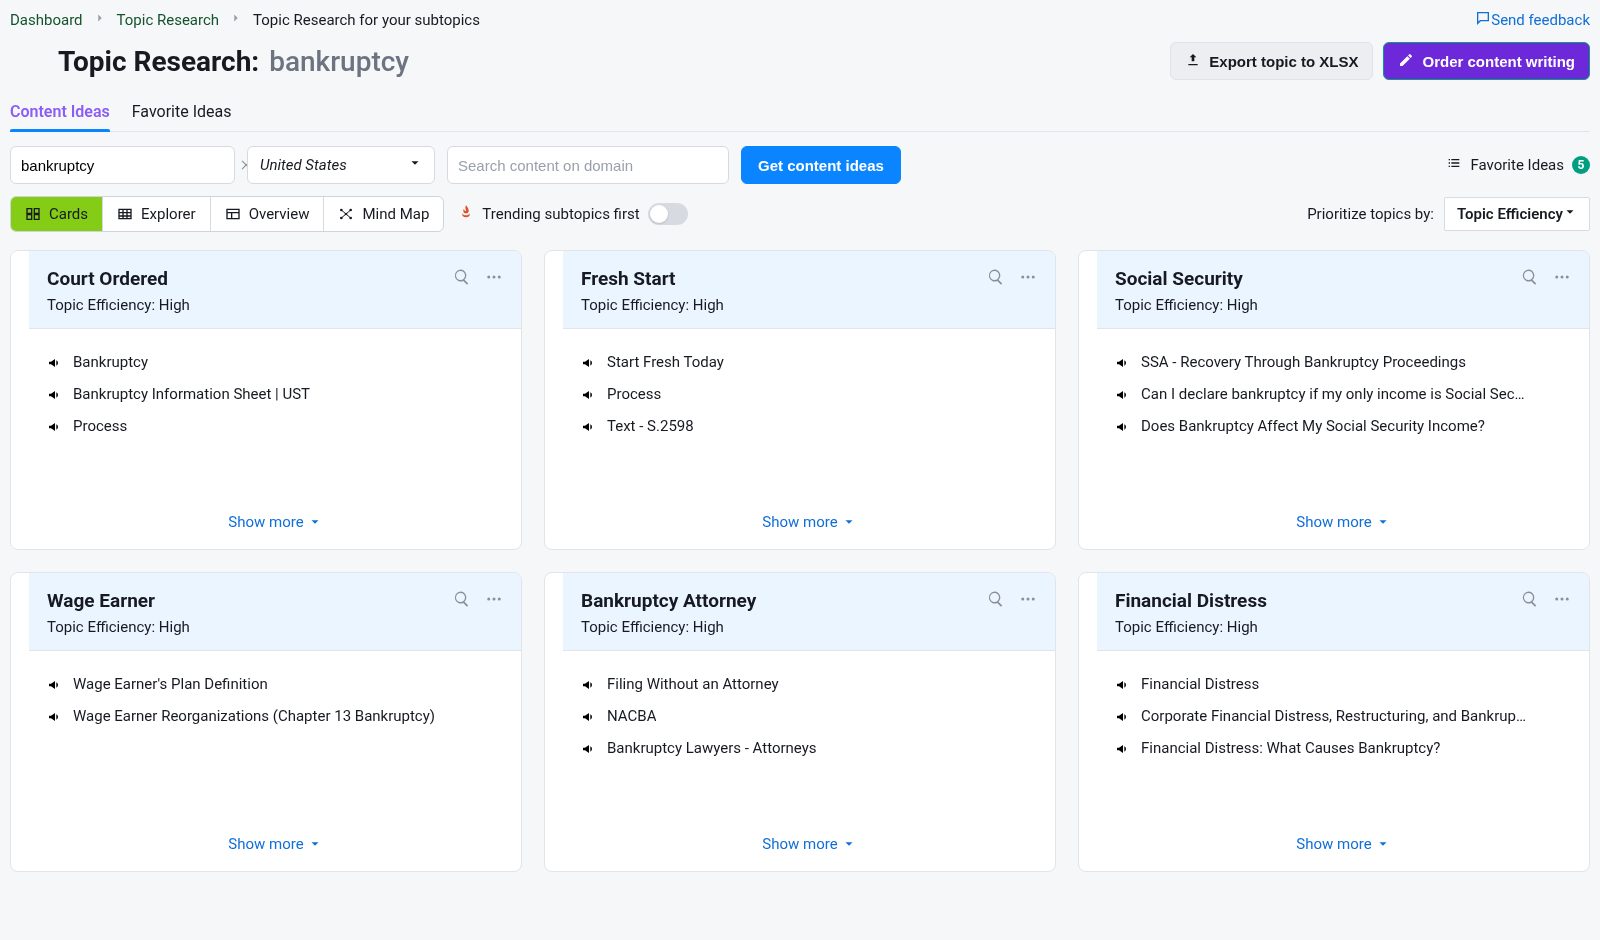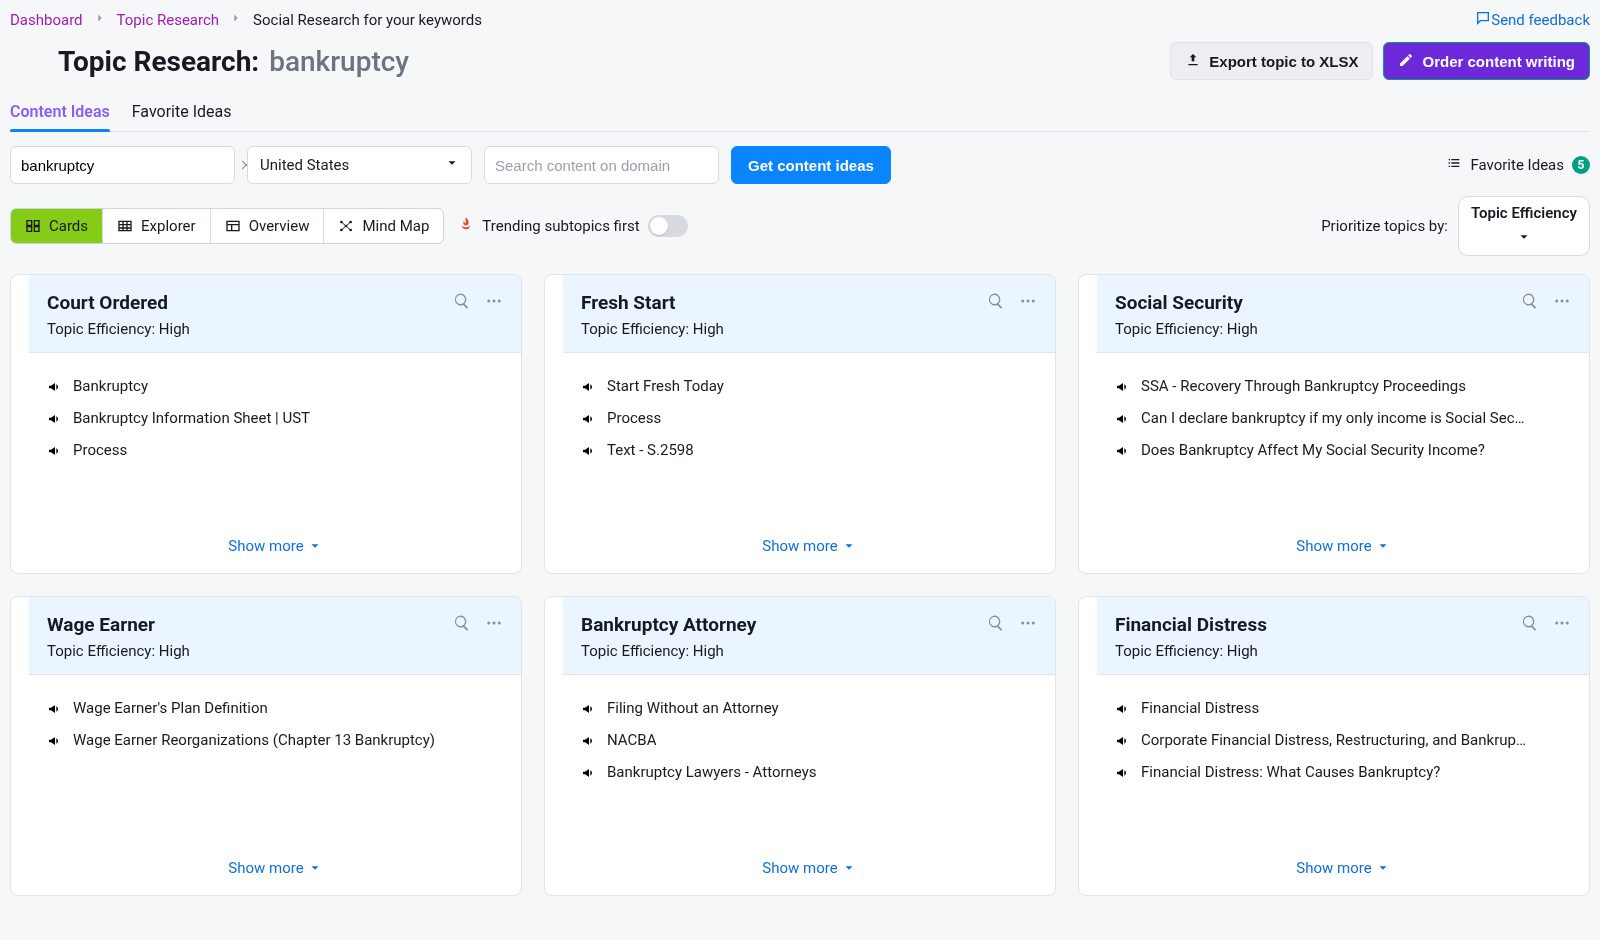--- a/index.html
+++ b/index.html
@@ -9,7 +9,7 @@
   
   .crumbs { display: flex; align-items: center; justify-content: space-between; padding: 10px 0 6px; }
   .crumb-left { display: flex; align-items: center; gap: 10px; color: #6c7381; font-size: 15px; }
-  .crumb-link { color: #a21caf; cursor: pointer; }
+  .crumb-link { color: #14532d; cursor: pointer; }
   .crumb-current { color: #171a22; }
   .chev { color: #9aa0ab; }
   .feedback { display: flex; align-items: center; color: #116fd8; cursor: pointer; font-size: 15px; }

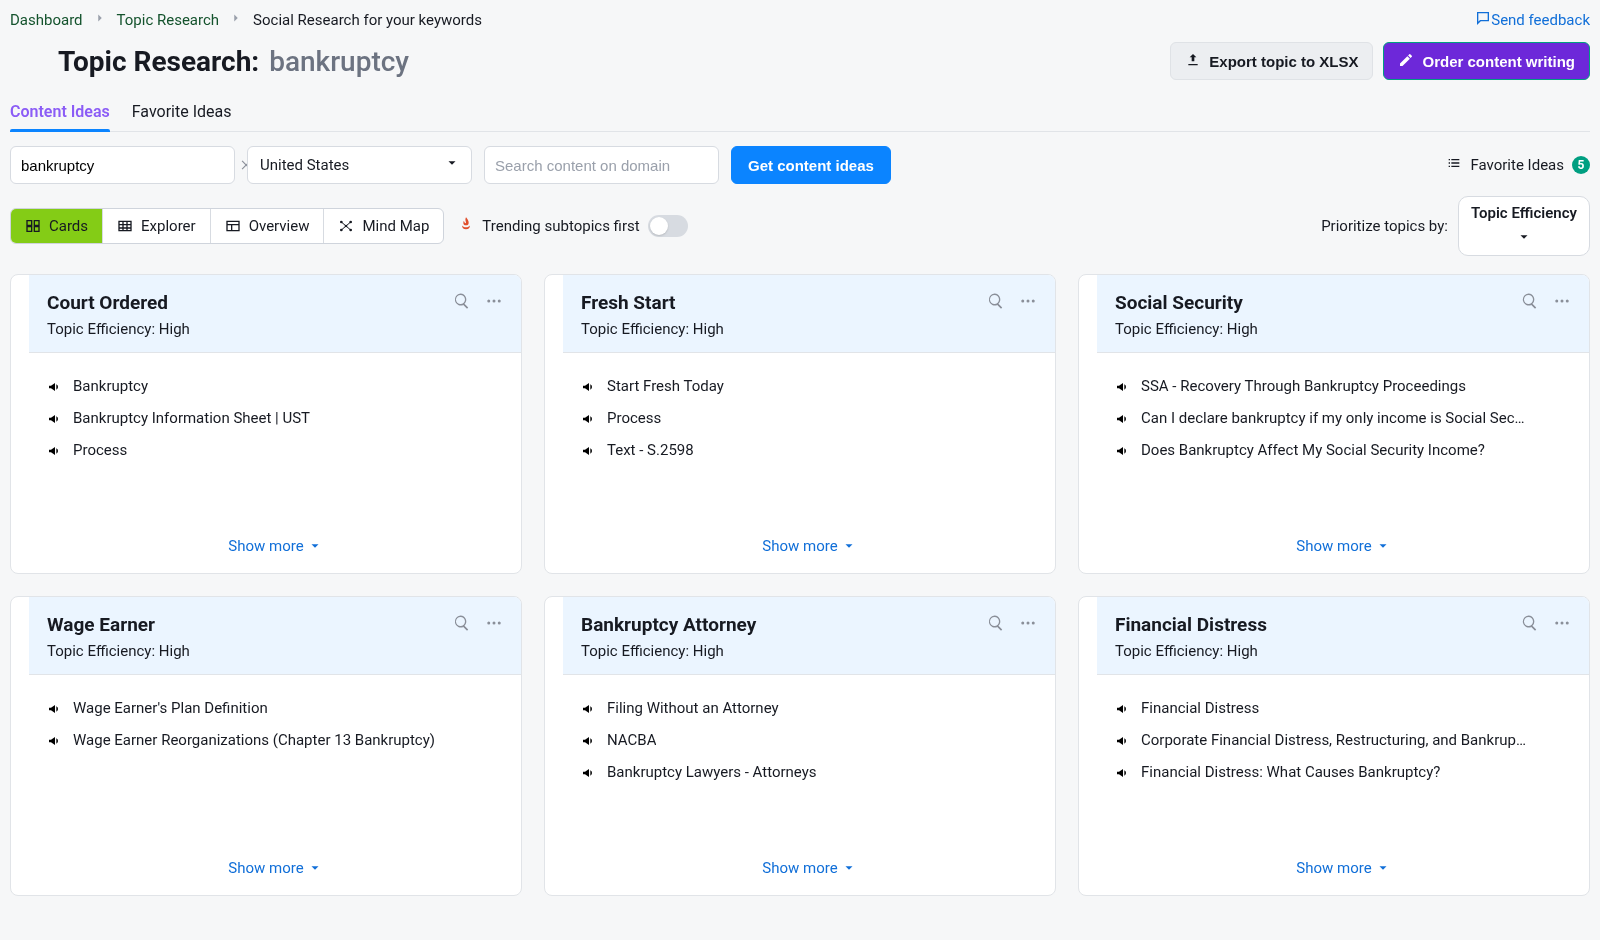--- a/index.html
+++ b/index.html
@@ -150,7 +150,7 @@
       <span class="chev"><svg class="ico14">
             <use href="#i-chev-right"></use>
           </svg></span>
-      <span class="crumb-current">Social Research for your keywords</span>
+      <span class="crumb-current">Topic Research for your subtopics</span>
     </div>
     <div class="feedback">
       <span><svg class="ico16">

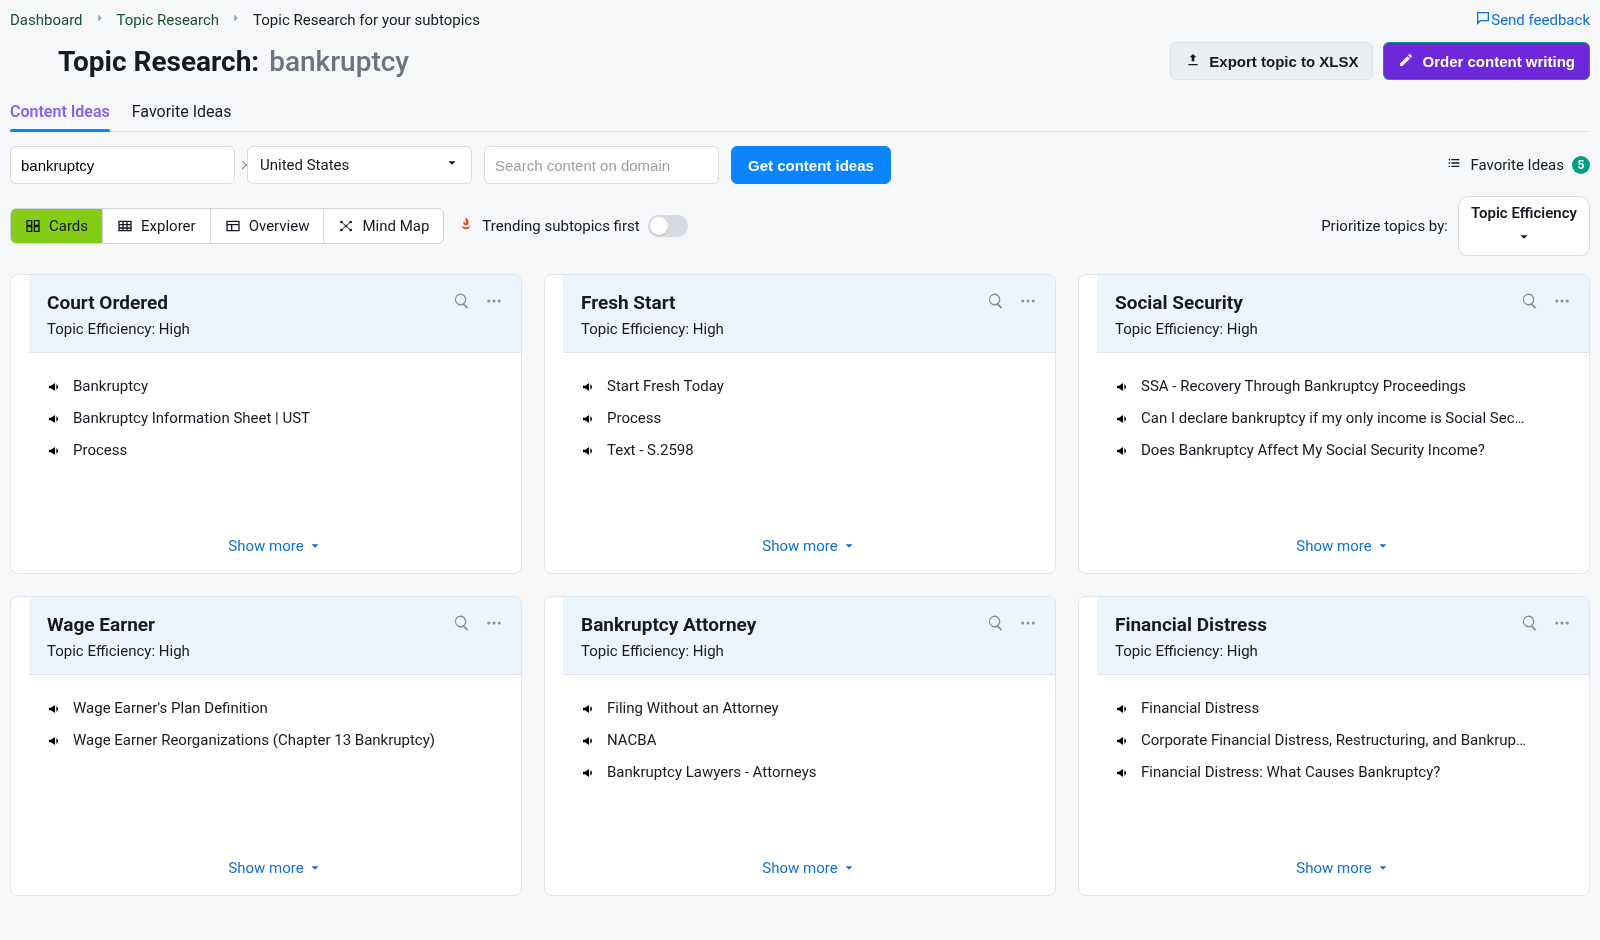--- a/index.html
+++ b/index.html
@@ -35,7 +35,7 @@
   .kw-input { width: 225px; }
   .kw-input input { border: none; outline: none; font-size: 15px; padding: 0 10px; flex: 1; background: transparent; height: 100%; }
   .kw-input .clear { padding: 0 10px; color: #8a8f99; cursor: pointer; font-size: 18px; }
-  .country { width: 225px; padding: 0 12px; font-size: 15px; justify-content: space-between; cursor: pointer; }
+  .country { width: 188px; padding: 0 12px; font-size: 15px; justify-content: space-between; cursor: pointer; font-style: italic; }
   .domain-input { width: 235px; }
   .domain-input input { border: none; outline: none; font-size: 15px; padding: 0 10px; flex: 1; background: transparent; height: 100%; color: #171a22; }
   .domain-input input::placeholder { color: #9aa0ab; }

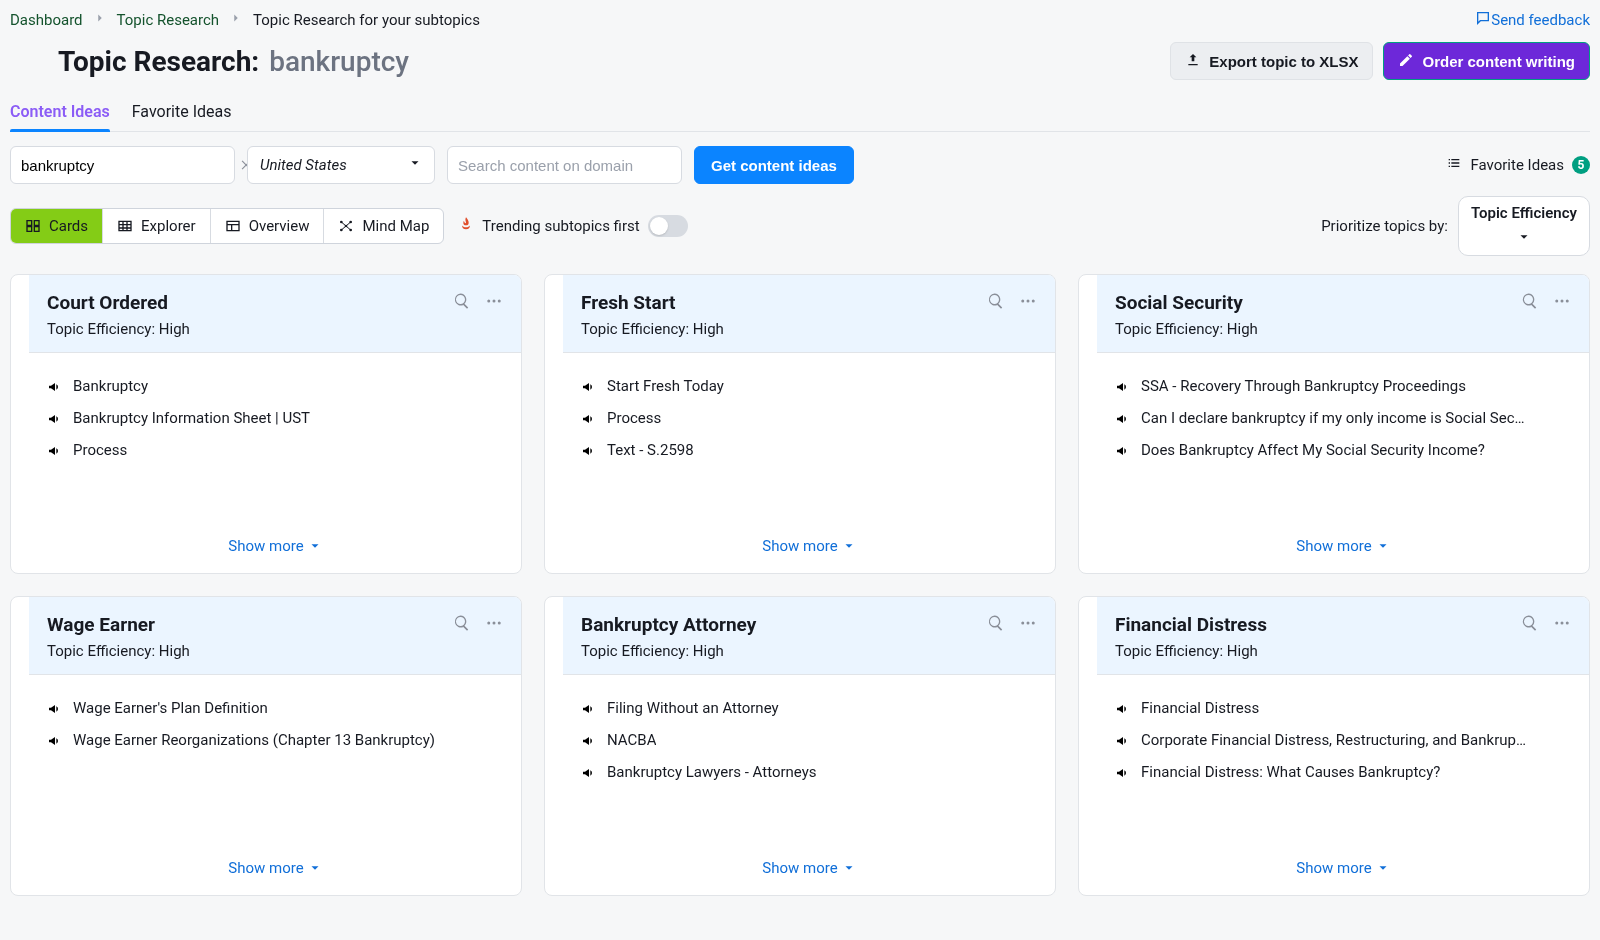--- a/index.html
+++ b/index.html
@@ -36,7 +36,7 @@
   .kw-input input { border: none; outline: none; font-size: 15px; padding: 0 10px; flex: 1; background: transparent; height: 100%; }
   .kw-input .clear { padding: 0 10px; color: #8a8f99; cursor: pointer; font-size: 18px; }
   .country { width: 188px; padding: 0 12px; font-size: 15px; justify-content: space-between; cursor: pointer; font-style: italic; }
-  .domain-input { width: 235px; }
+  .domain-input { width: 282px; }
   .domain-input input { border: none; outline: none; font-size: 15px; padding: 0 10px; flex: 1; background: transparent; height: 100%; color: #171a22; }
   .domain-input input::placeholder { color: #9aa0ab; }
   .btn-blue { background: #0b84ff; color: #fff; border: 1px solid #0b84ff; font-weight: 600; padding: 0 16px; height: 38px; }

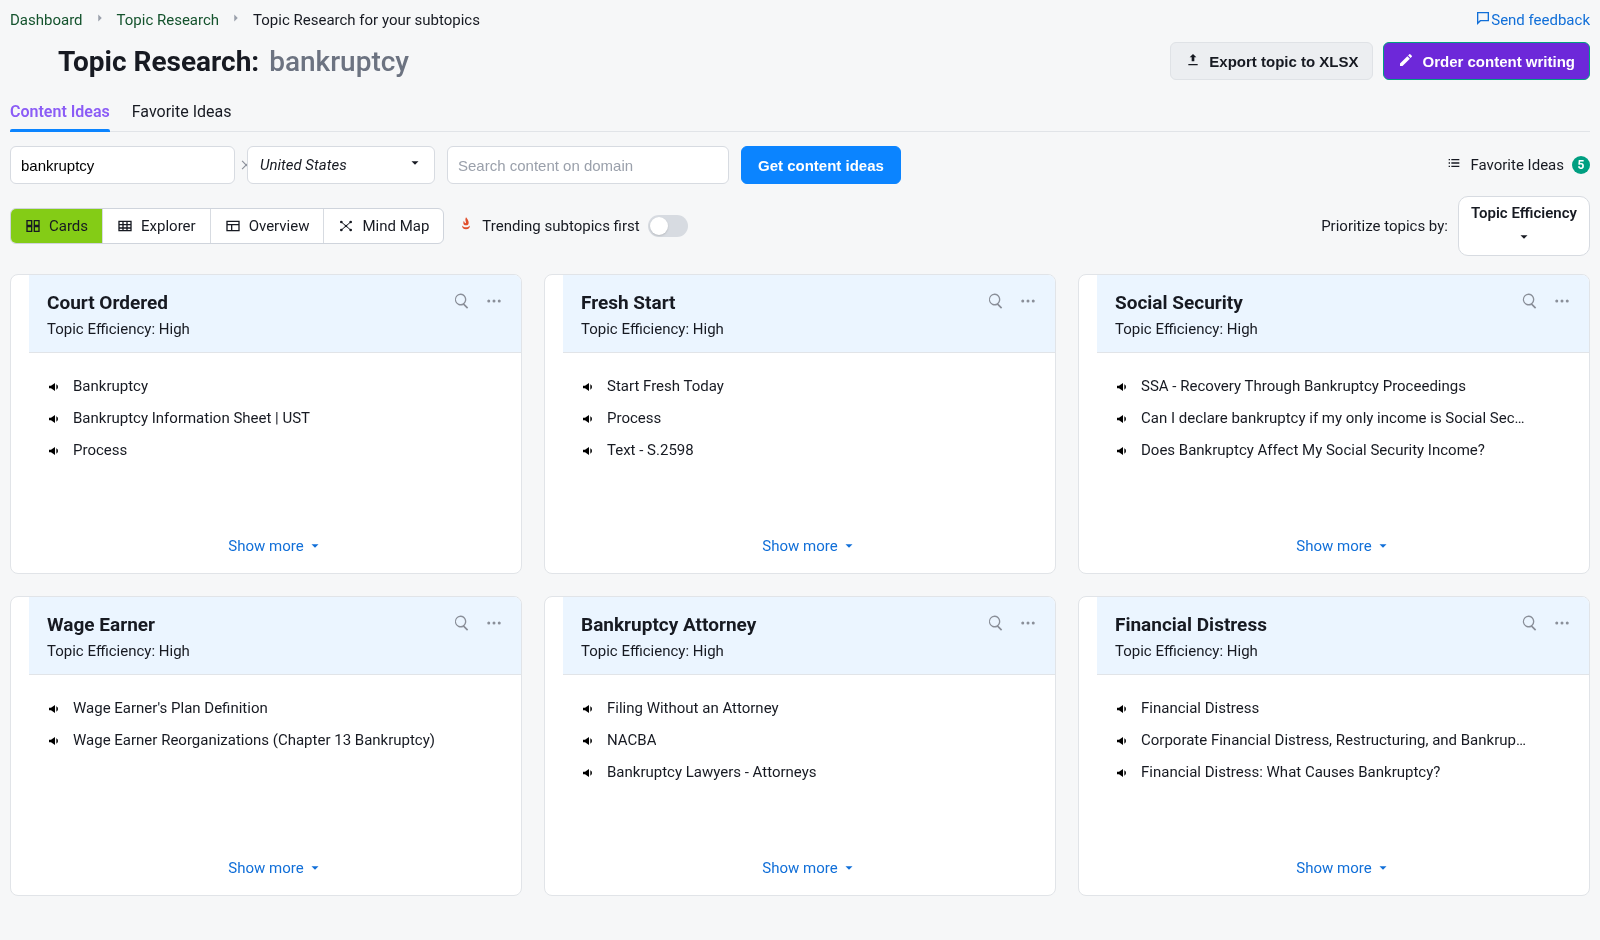--- a/index.html
+++ b/index.html
@@ -56,7 +56,7 @@
   .switch { width: 40px; height: 22px; background: #d7dbe1; border-radius: 11px; position: relative; cursor: pointer; }
   .switch::after { content: ""; position: absolute; width: 18px; height: 18px; border-radius: 50%; background: #fff; top: 2px; left: 2px; box-shadow: 0 1px 2px rgba(0,0,0,.15); }
   .prioritize { display: flex; align-items: center; gap: 10px; font-size: 15px; color: #171a22; }
-  .select-pill { display: inline-flex; align-items: center; gap: 8px; background: #fff; border: 1px solid #d7dbe1; border-radius: 10px; padding: 7px 12px; cursor: pointer; font-weight: 600; flex-direction: column; }
+  .select-pill { display: inline-flex; align-items: center; background: #fff; border: 1px solid #d7dbe1; border-radius: 2px; padding: 7px 12px; cursor: pointer; font-weight: 600; }
 
   
   .grid { display: grid; grid-template-columns: repeat(3, 1fr); gap: 22px; margin-top: 18px; }

